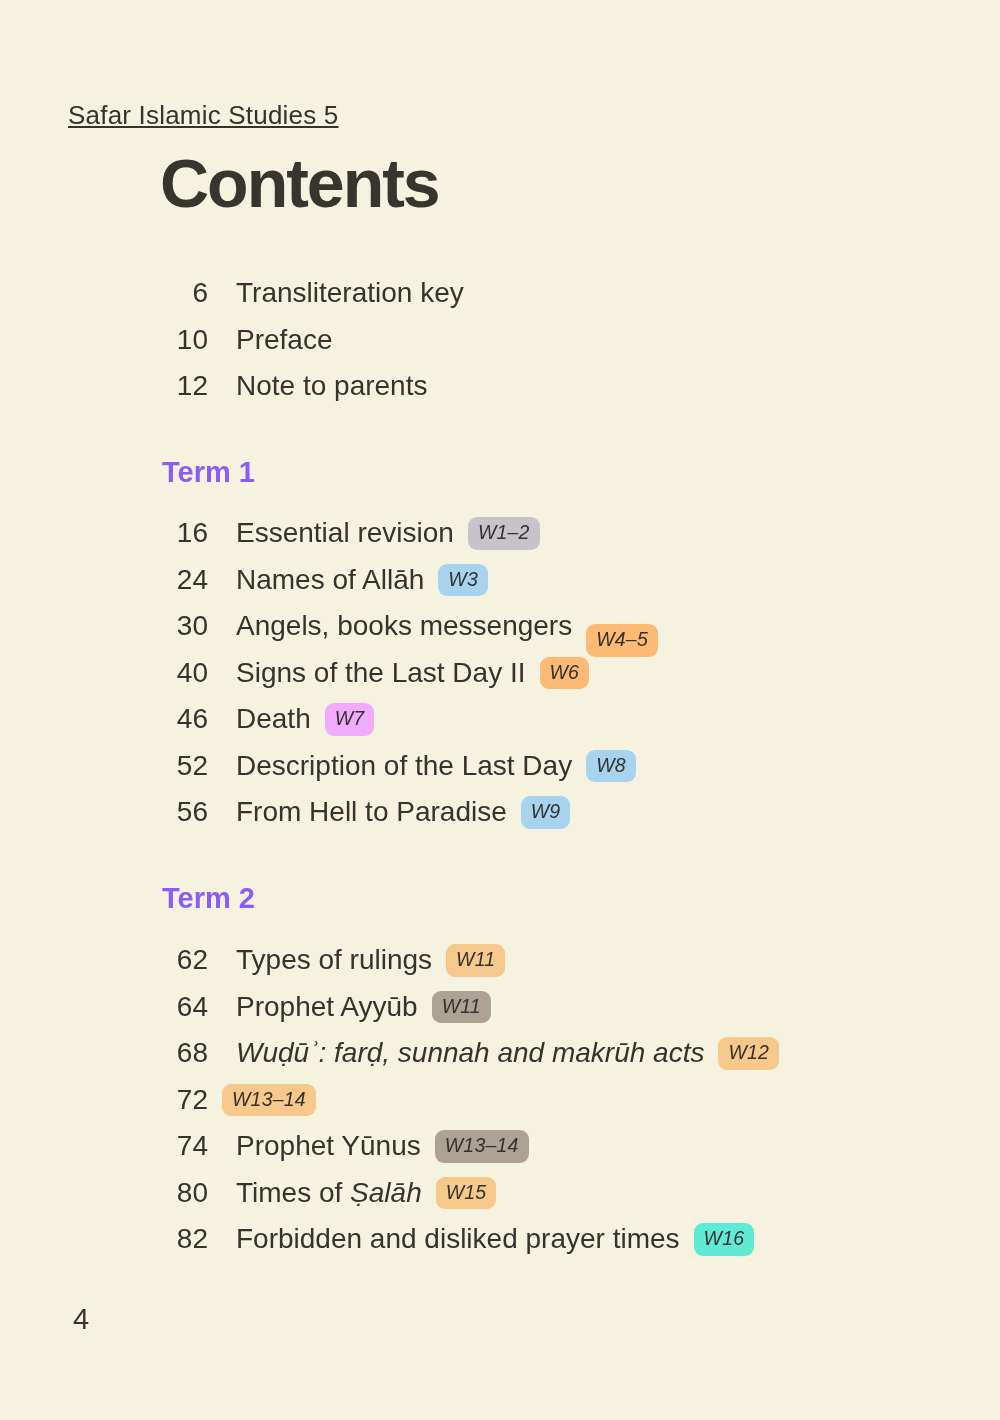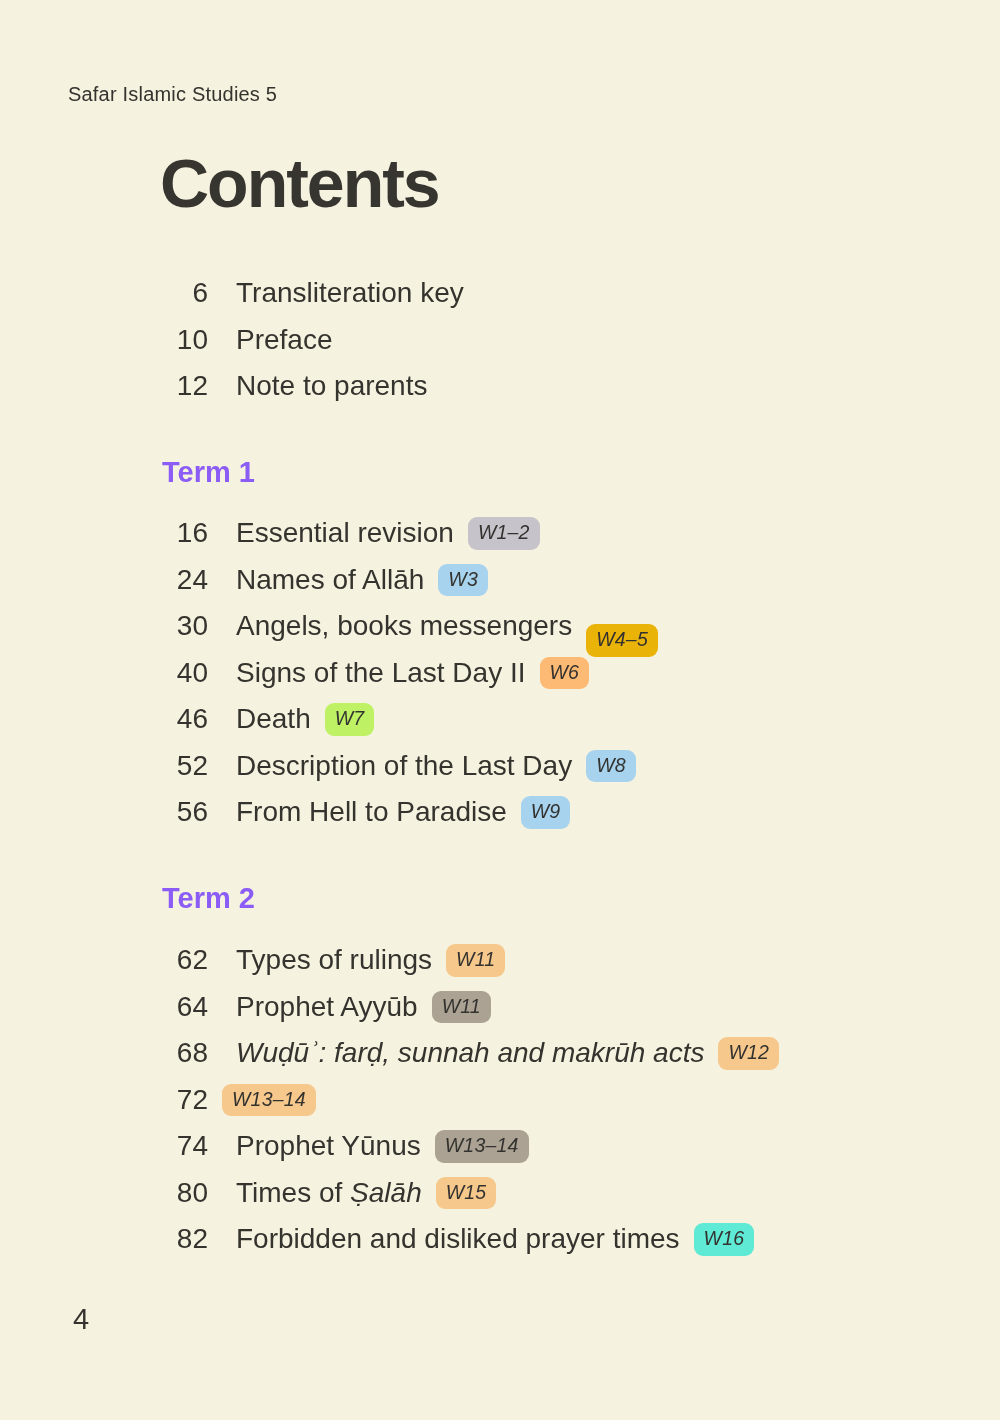--- a/index.html
+++ b/index.html
@@ -12,8 +12,8 @@
     overflow:hidden;
   }
   .running-head {
-    position:absolute; left:68px; top:83px;
-    font-size:20px; letter-spacing:0.2px;
+    position:absolute; left:68px; top:100px;
+    font-size:26px; letter-spacing:0.2px;text-decoration:underline;
   }
   .contents-title {
     position:absolute; left:160px; top:144px;

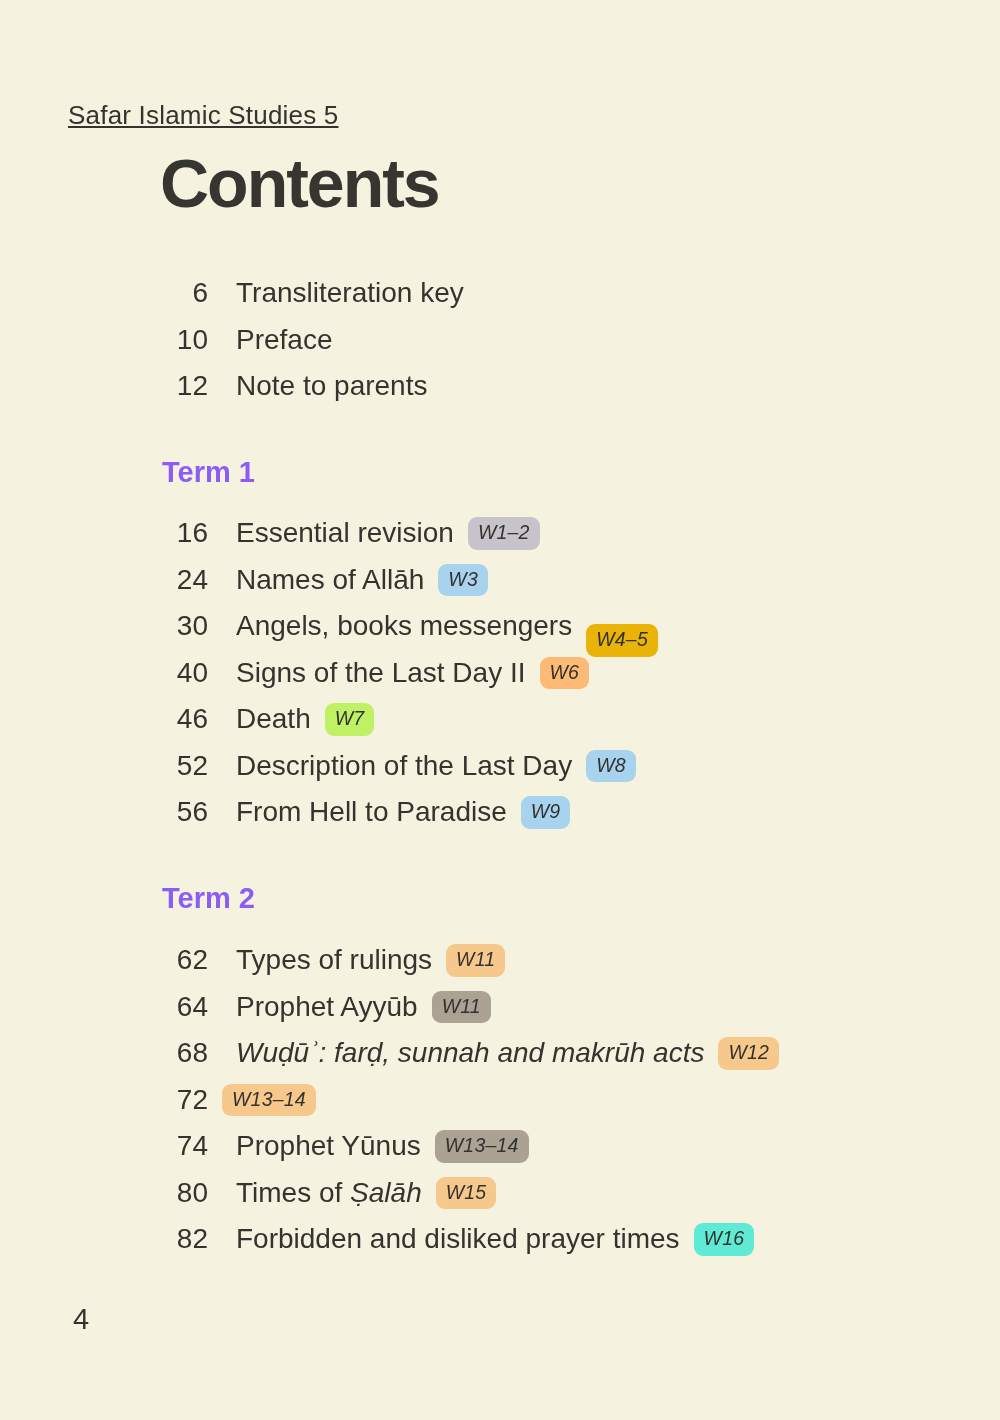--- a/index.html
+++ b/index.html
@@ -96,7 +96,7 @@
   <div class="toc-row">
     <span class="num">30</span>
     <span class="title"><span>Angels, books messengers</span></span>
-  <span class="badge" style="background: #eab308; margin-top: 28px;">W4–5</span>
+  <span class="badge" style="background: #fdba74; margin-top: 28px;">W4–5</span>
       </div>
 
   <div class="toc-row">

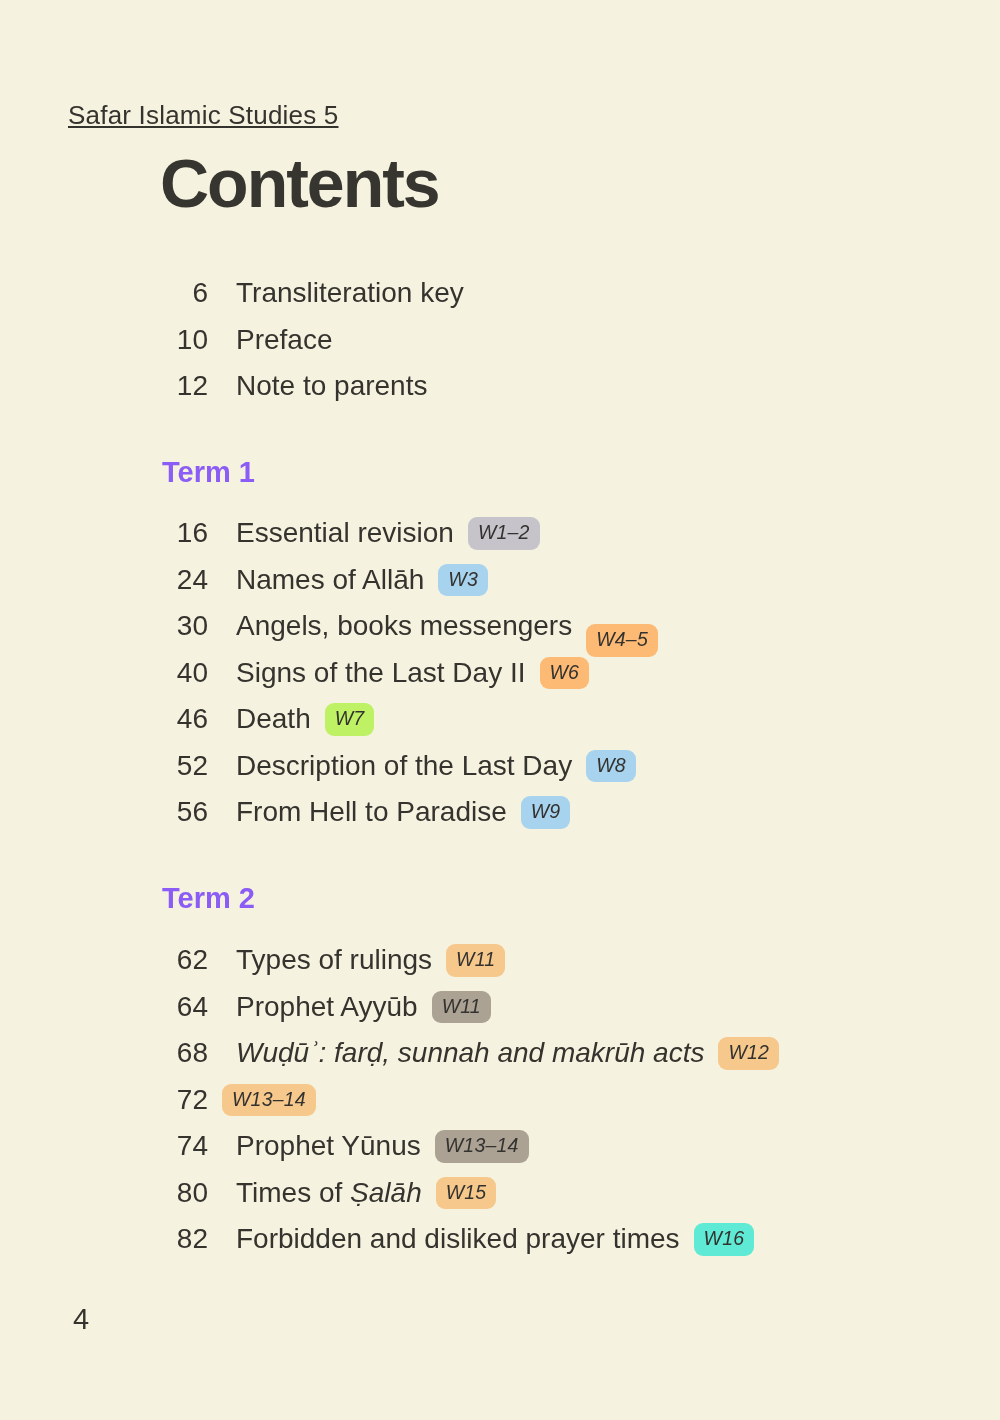--- a/index.html
+++ b/index.html
@@ -108,7 +108,7 @@
   <div class="toc-row">
     <span class="num">46</span>
     <span class="title"><span>Death</span></span>
-  <span class="badge" style="background: #bef264;">W7</span>
+  <span class="badge" style="background: #f0abfc;">W7</span>
       </div>
 
   <div class="toc-row">

